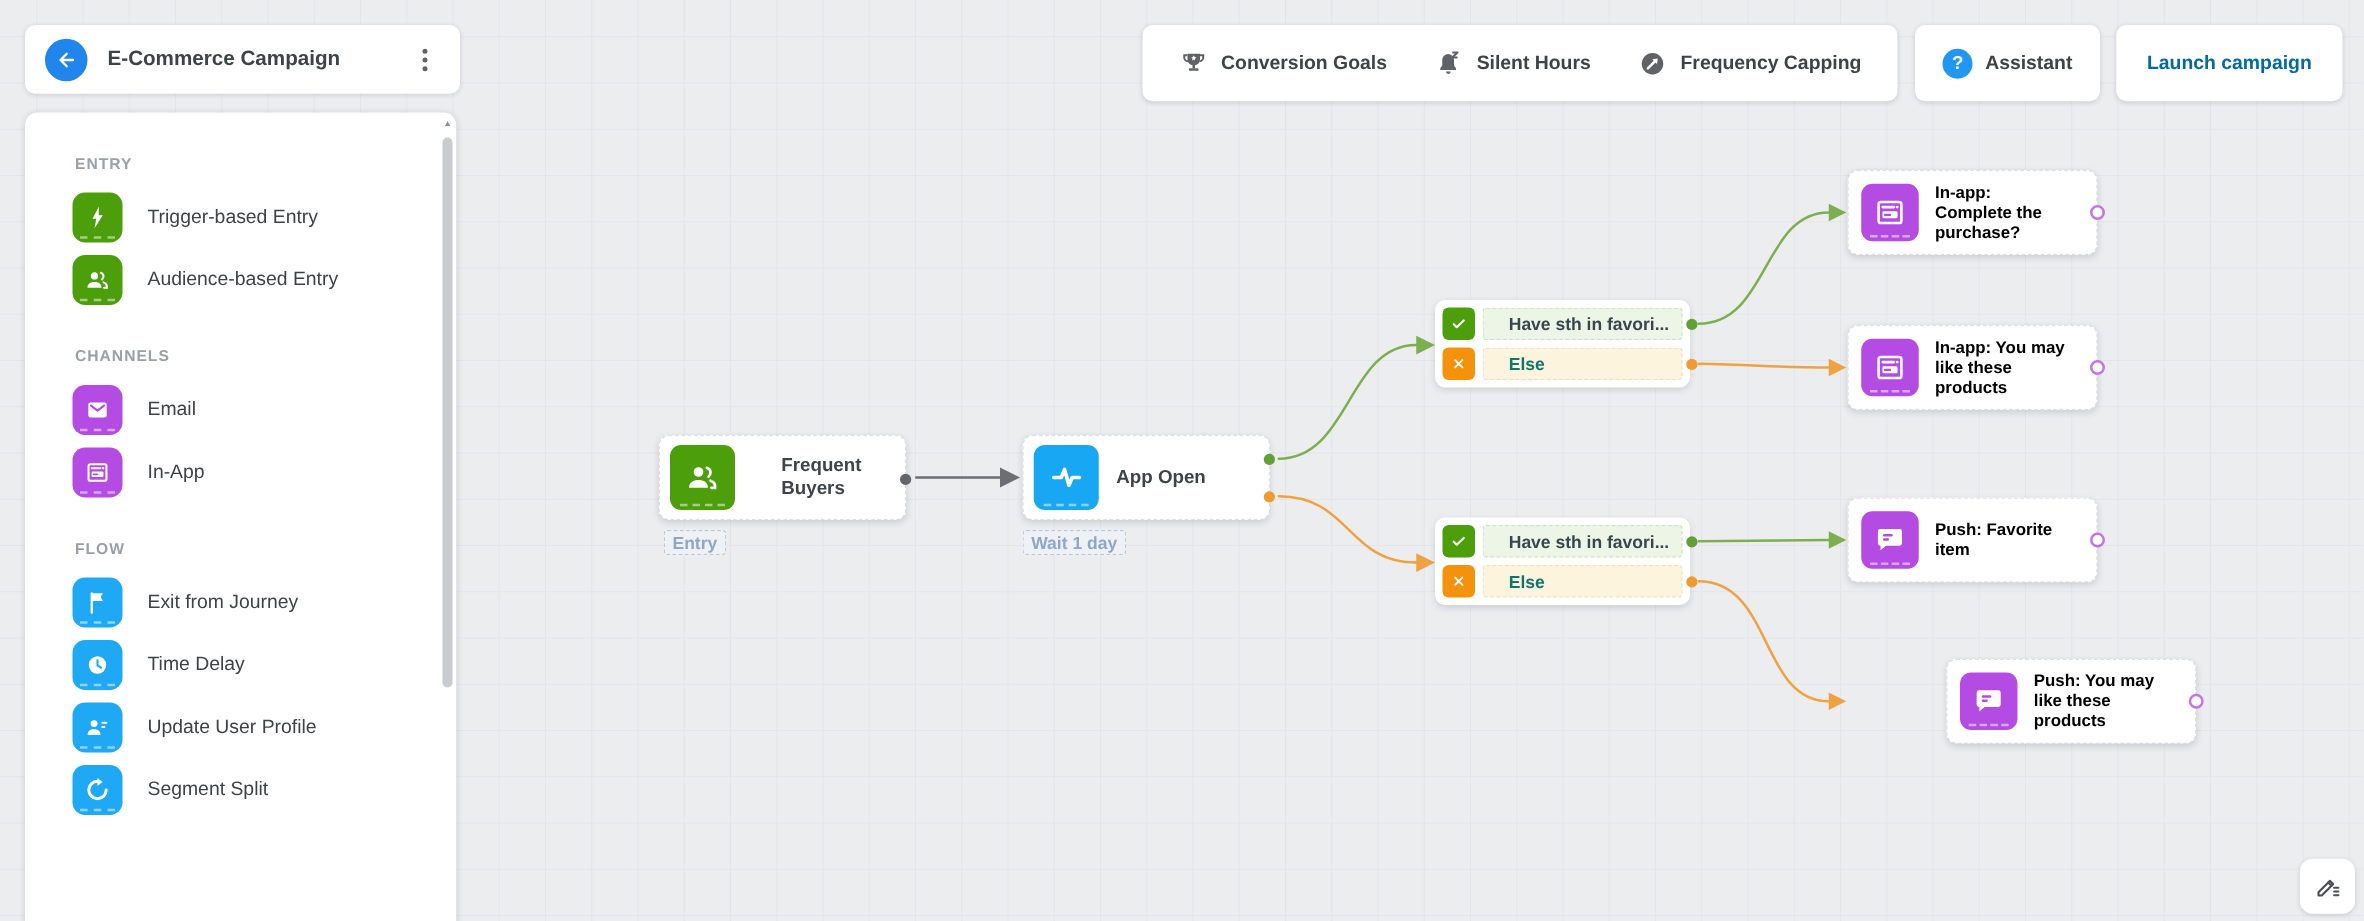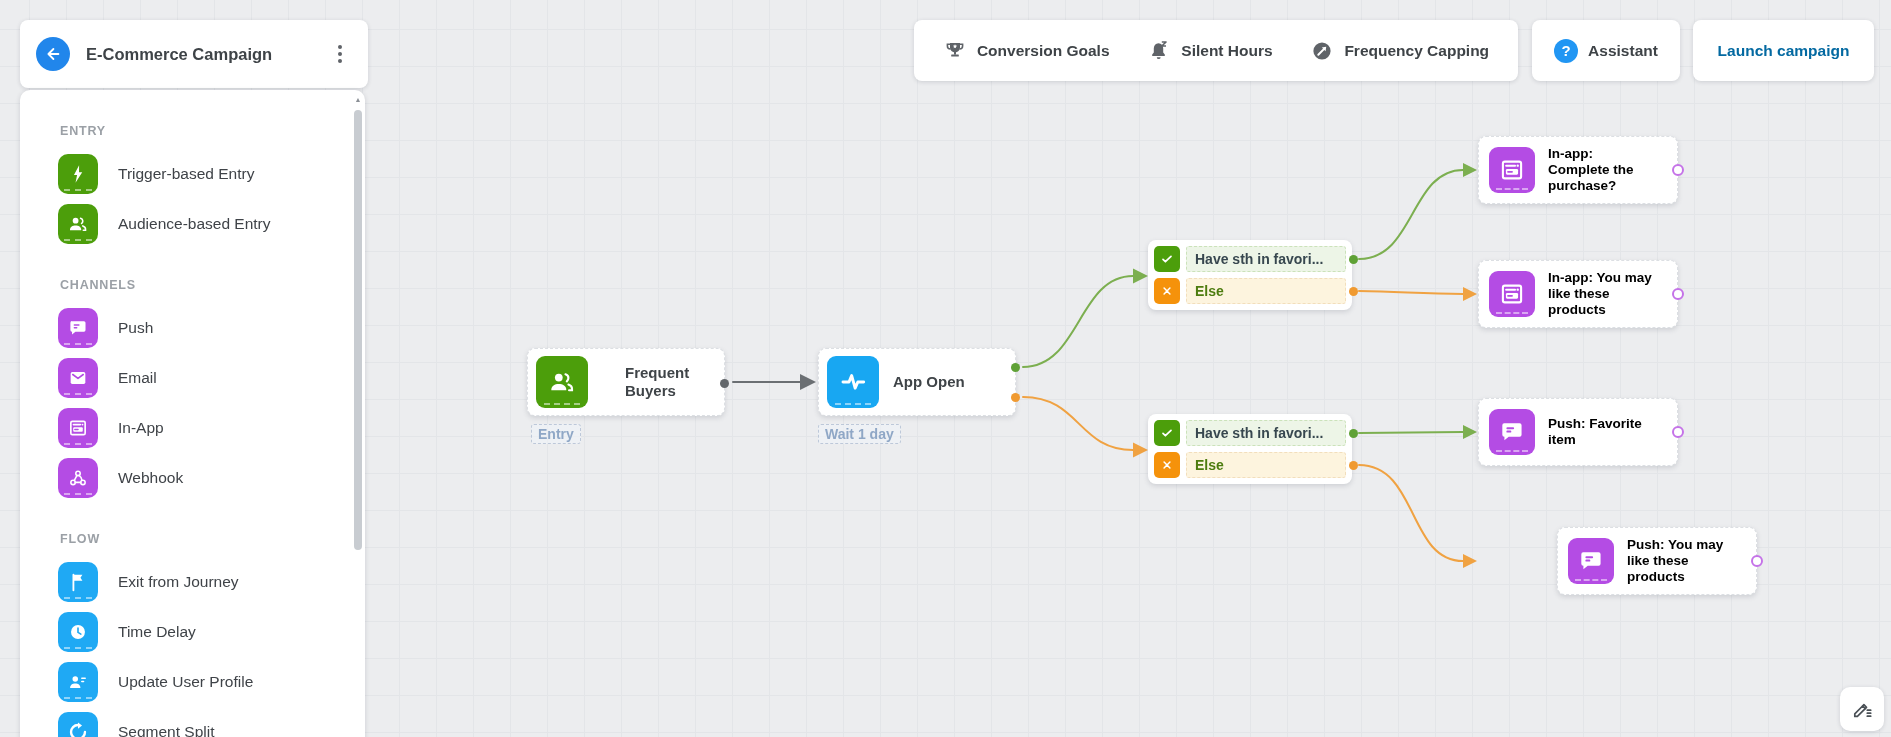--- a/index.html
+++ b/index.html
@@ -24,7 +24,7 @@
     box-shadow:0 1px 4px rgba(40,46,60,.16);
   }
   
-  .hdr { position:absolute; left:20px; top:20px; width:348px; height:68px; z-index:6;
+  .hdr { position:absolute; left:20px; top:20px; width:348px; height:55px; z-index:6;
          display:flex; align-items:center; padding:0 16px; }
   .back-btn { width:34px; height:34px; border-radius:50%; background:#2186EB;
               display:flex; align-items:center; justify-content:center; flex:0 0 auto; cursor:pointer; }

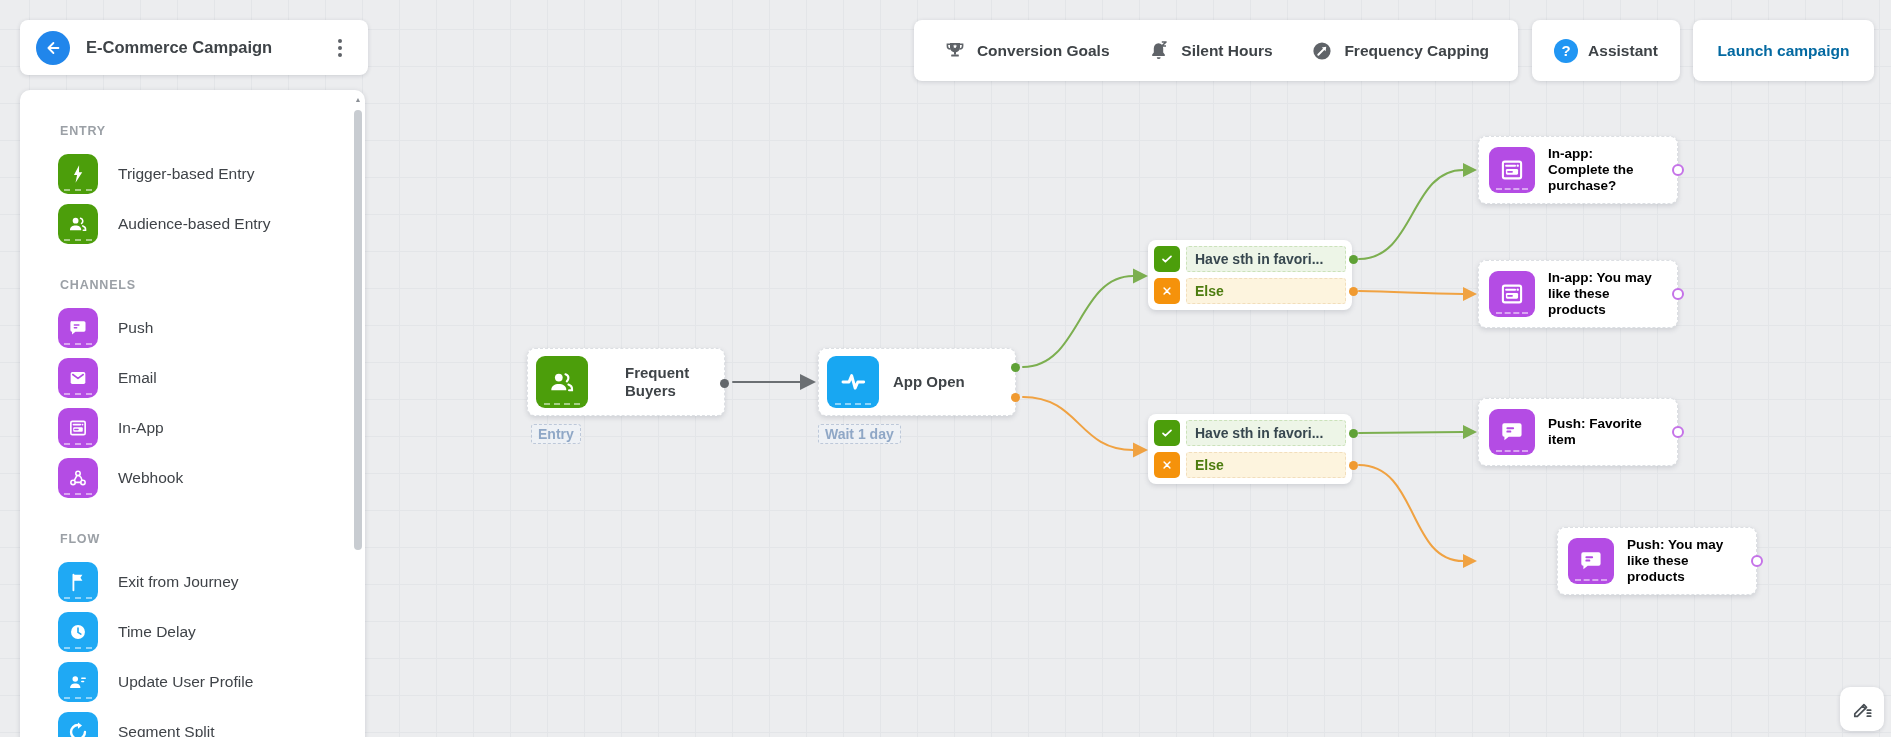--- a/index.html
+++ b/index.html
@@ -95,7 +95,7 @@
   .cond-1 { left:1148px; top:240px; }
   .cond-2 { left:1148px; top:414px; }
   .c-row { display:flex; align-items:center; gap:6px; height:26px; position:relative; }
-  .c-strip { flex:1; height:26px; display:flex; align-items:center; padding:0 8px;
+  .c-strip { flex:1; height:26px; display:flex; align-items:center; padding:0 20px;
              font-size:14px; font-weight:bold; border-radius:3px;
              white-space:nowrap; overflow:hidden;text-align:center; }
   .strip-yes { background:#EDF5E7; border:1px dashed #CBE2BA; color:#37474F; }

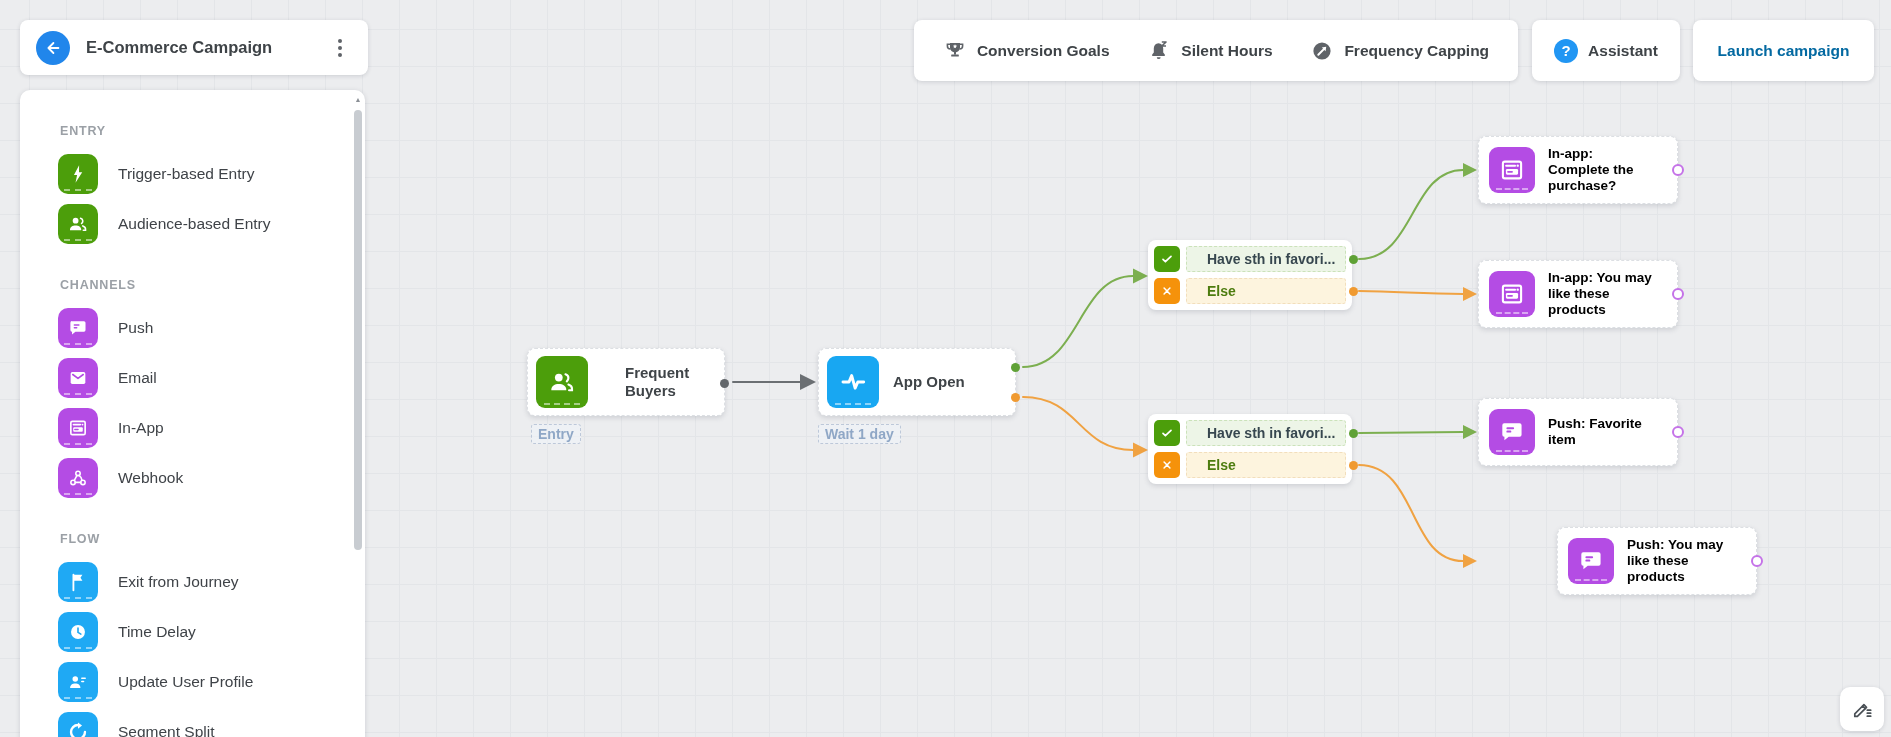--- a/index.html
+++ b/index.html
@@ -99,7 +99,7 @@
              font-size:14px; font-weight:bold; border-radius:3px;
              white-space:nowrap; overflow:hidden;text-align:center; }
   .strip-yes { background:#EDF5E7; border:1px dashed #CBE2BA; color:#37474F; }
-  .strip-no  { background:#FDF4DE; border:1px dashed #F2DEBC; color:#4d7c0f; }
+  .strip-no  { background:#FDF4DE; border:1px dashed #F2DEBC; color:#0f766e; }
   
   .dot { position:absolute; width:9px; height:9px; border-radius:50%; z-index:4; }
   .dot-gray   { background:#63676B; }

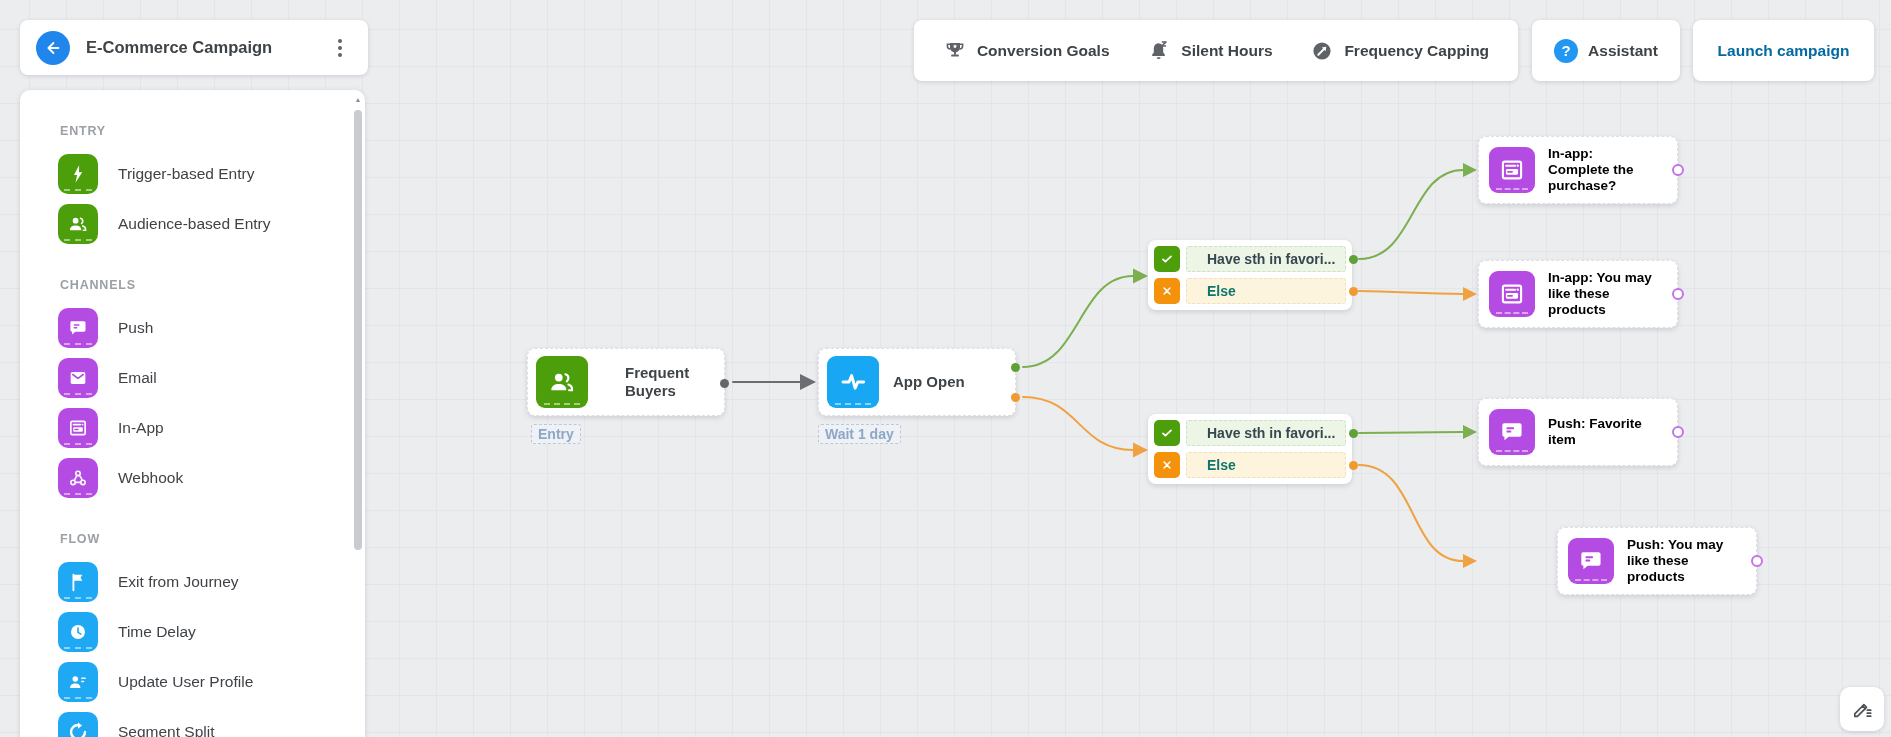--- a/index.html
+++ b/index.html
@@ -229,16 +229,6 @@
     <div class="sb-gap"></div>
     <div class="sb-section-title">CHANNELS</div>
 
-    <div class="sb-item">
-      <span class="tile t40 bg-purple">
-        <svg width="22" height="22" viewBox="0 0 24 24">
-          <path d="M5.5 4.5h13A1.7 1.7 0 0 1 20.2 6.2v8.1a1.7 1.7 0 0 1-1.7 1.7H9.2l-3.7 3.1v-3.1h-.1a1.7 1.7 0 0 1-1.7-1.7V6.2a1.7 1.7 0 0 1 1.8-1.7z" fill="#fff"></path>
-          <rect x="7.2" y="7.9" width="6.6" height="1.7" rx="0.8" fill="#B44CE4"></rect>
-          <rect x="7.2" y="10.8" width="4.2" height="1.7" rx="0.8" fill="#B44CE4"></rect>
-        </svg>
-      </span>
-      <span class="sb-label">Push</span>
-    </div>
 
     <div class="sb-item">
       <span class="tile t40 bg-purple">

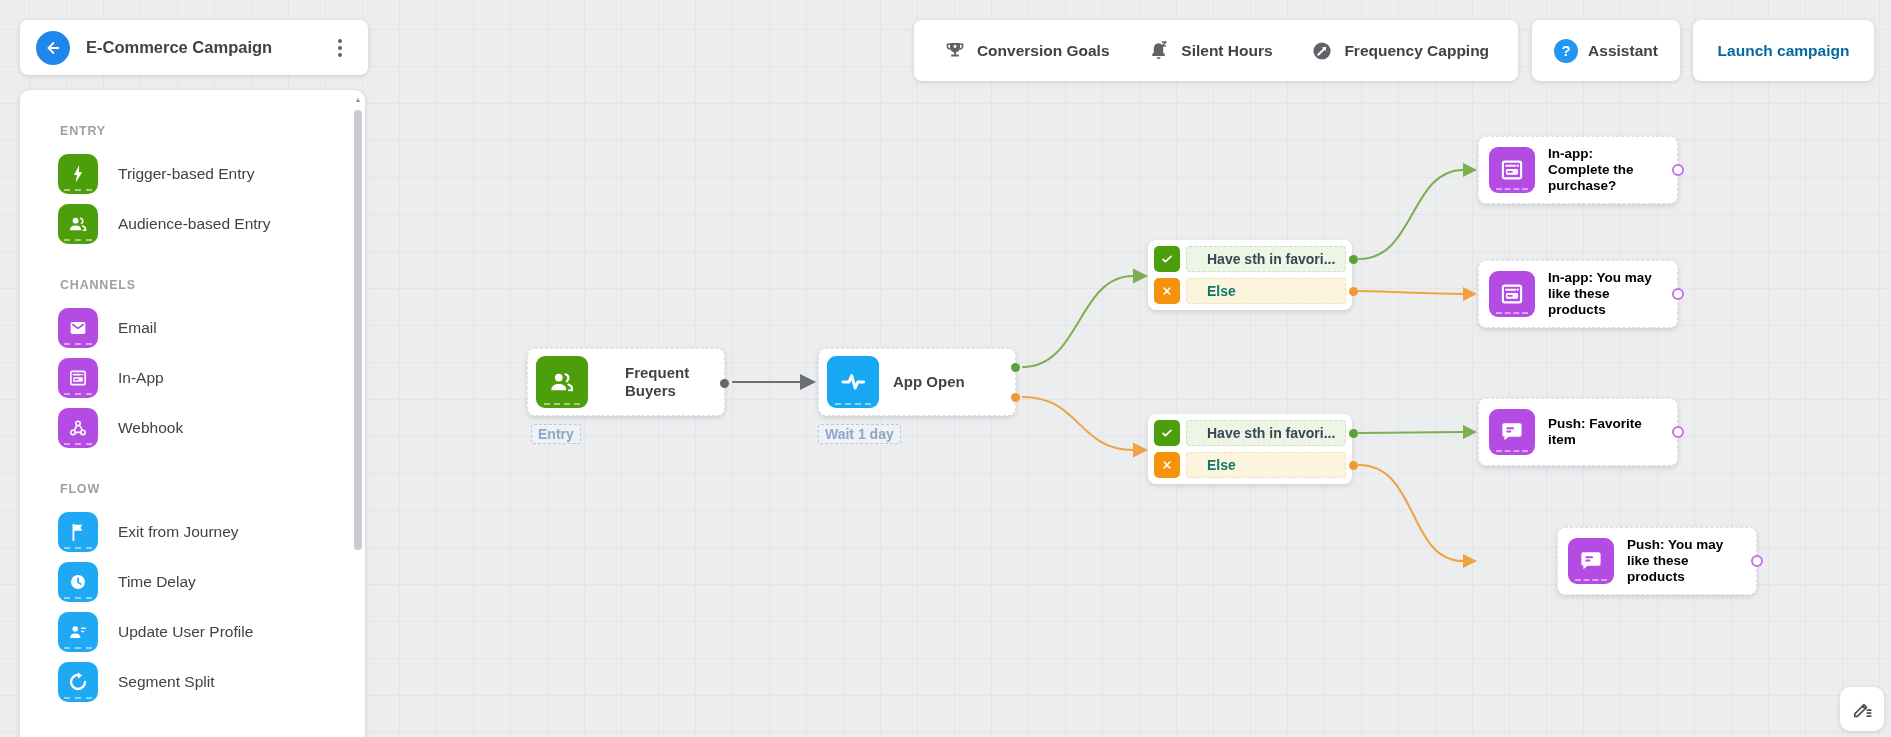--- a/index.html
+++ b/index.html
@@ -253,17 +253,6 @@
       <span class="sb-label">In-App</span>
     </div>
 
-    <div class="sb-item">
-      <span class="tile t40 bg-purple">
-        <svg width="22" height="22" viewBox="0 0 24 24" fill="none" stroke="#fff" stroke-width="1.7">
-          <circle cx="12" cy="7" r="2.4"></circle>
-          <circle cx="6.6" cy="16.8" r="2.4"></circle>
-          <circle cx="17.4" cy="16.8" r="2.4"></circle>
-          <path d="M10.9 9.2 8 14.6 M13.1 9.2c1.8 1.2 2.9 3 3.2 5.2 M9 16.8h6" stroke-linecap="round"></path>
-        </svg>
-      </span>
-      <span class="sb-label">Webhook</span>
-    </div>
 
     <div class="sb-gap"></div>
     <div class="sb-section-title">FLOW</div>

